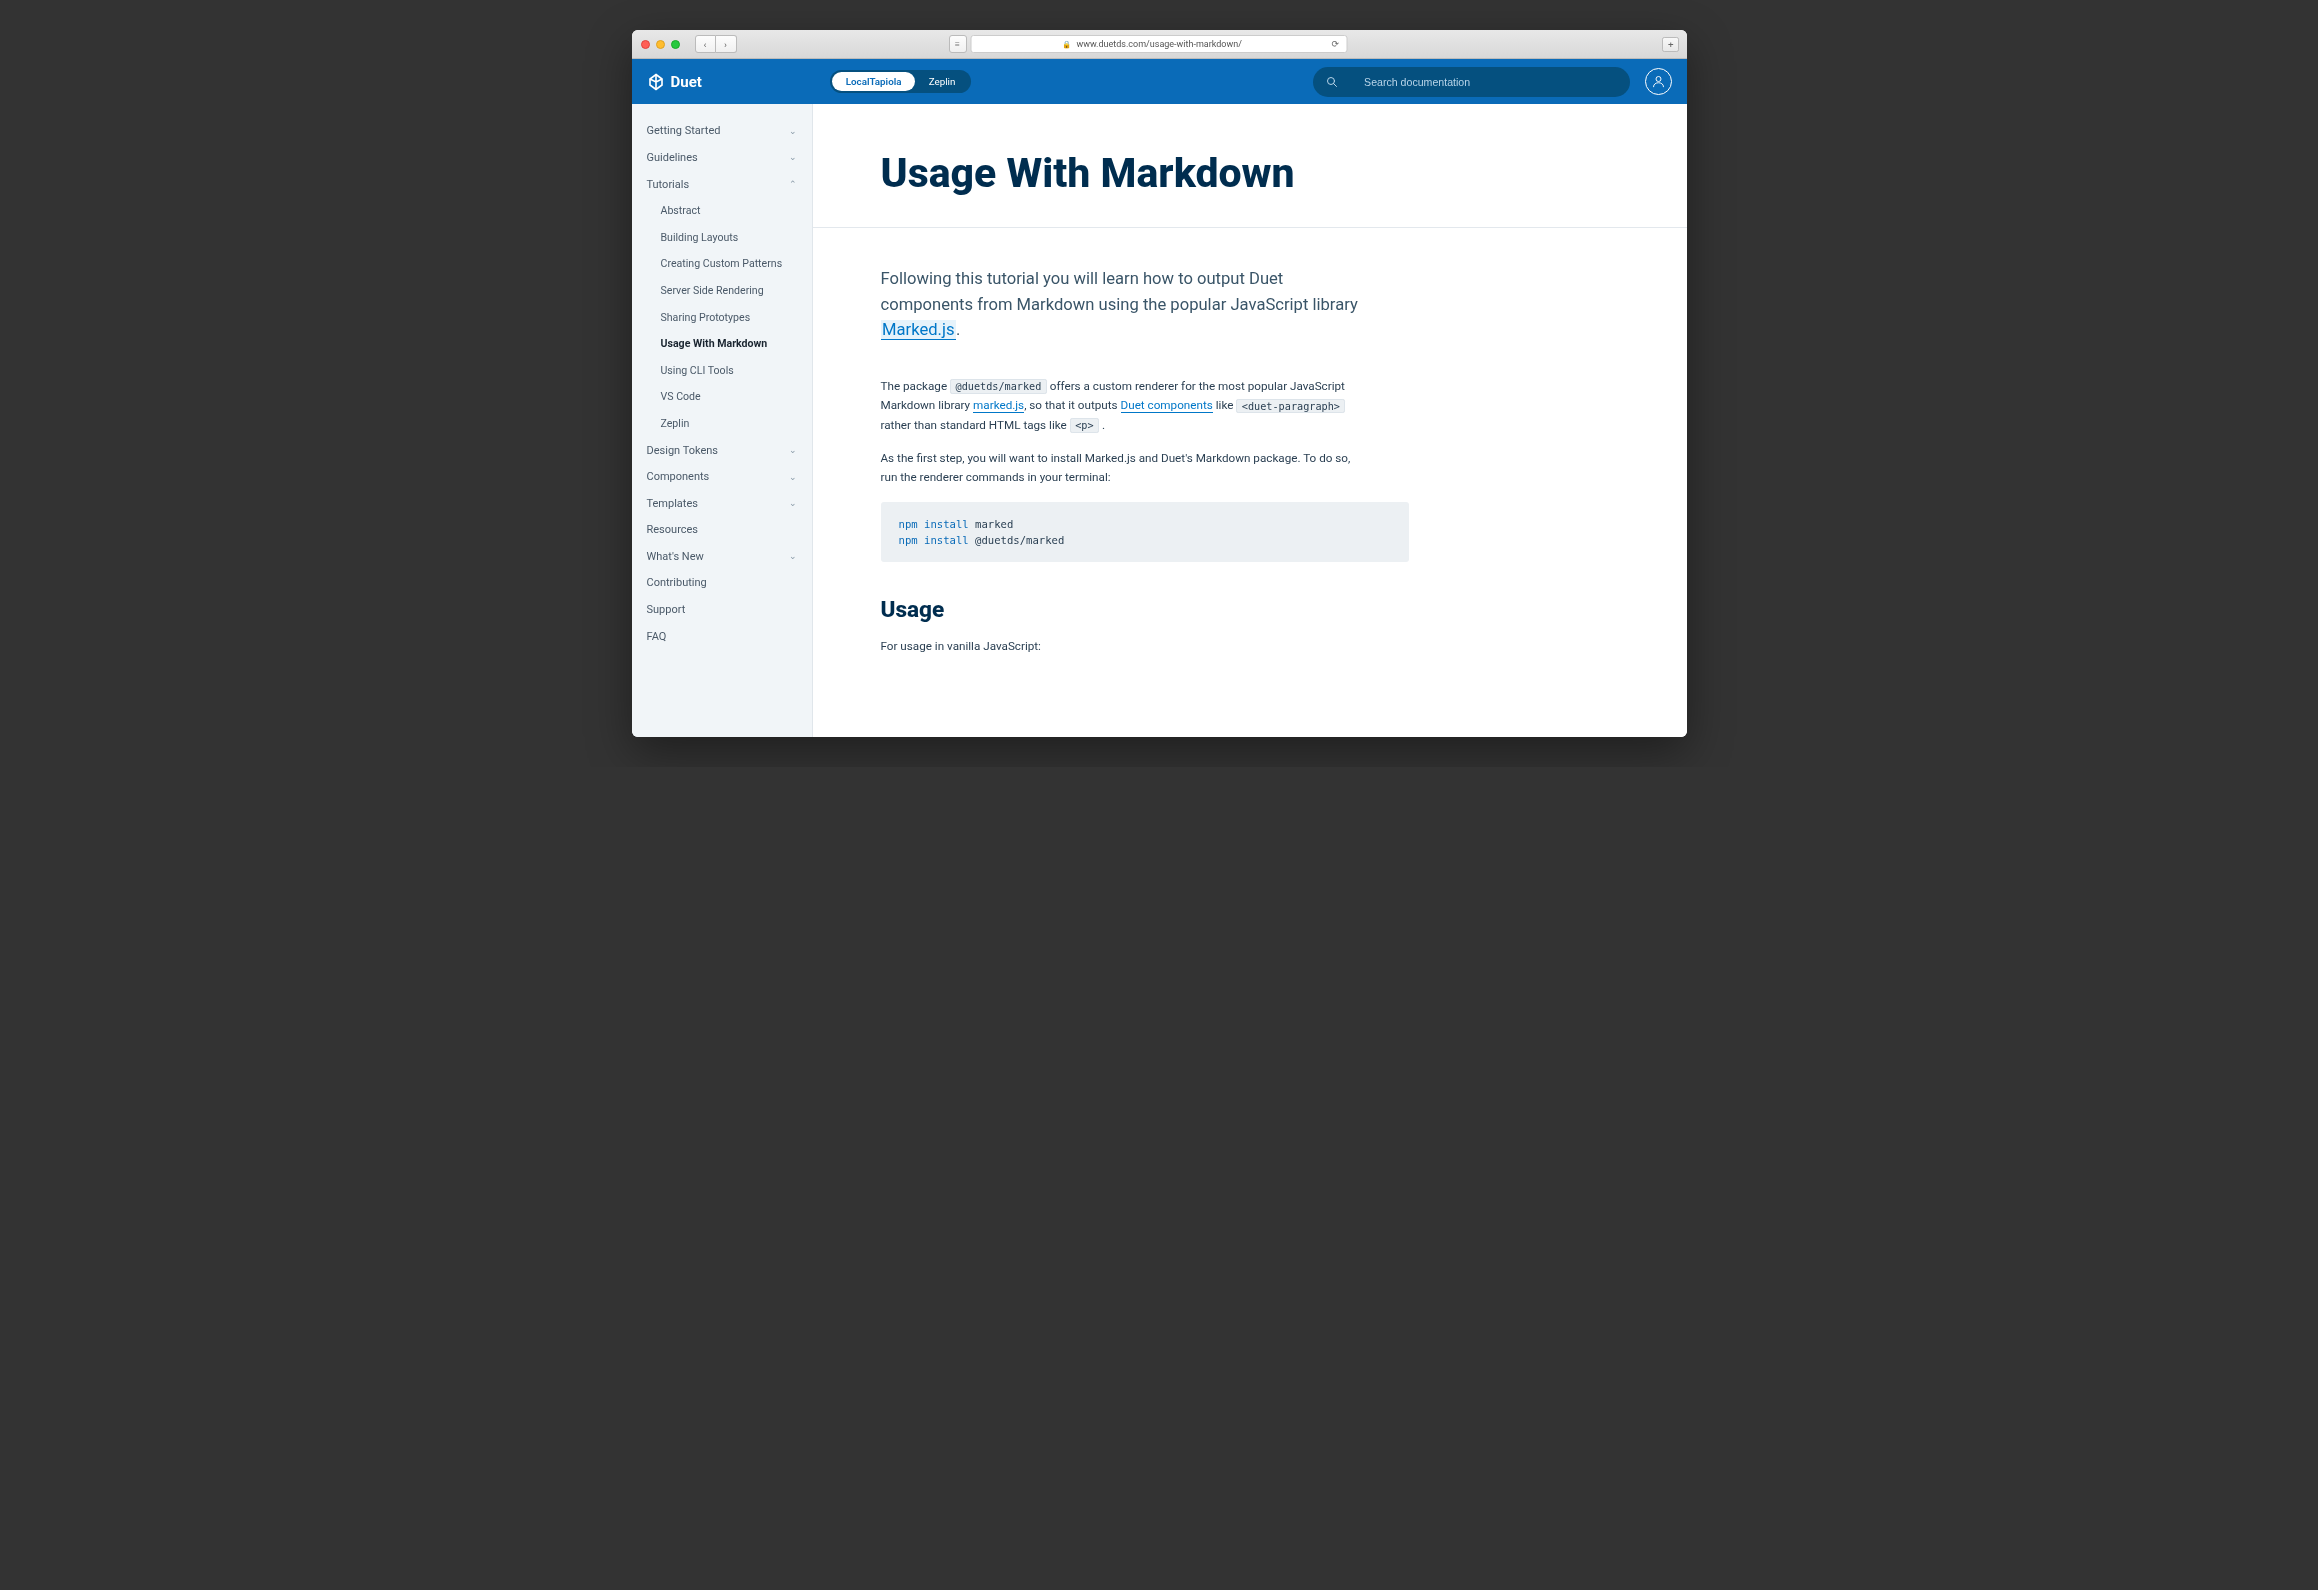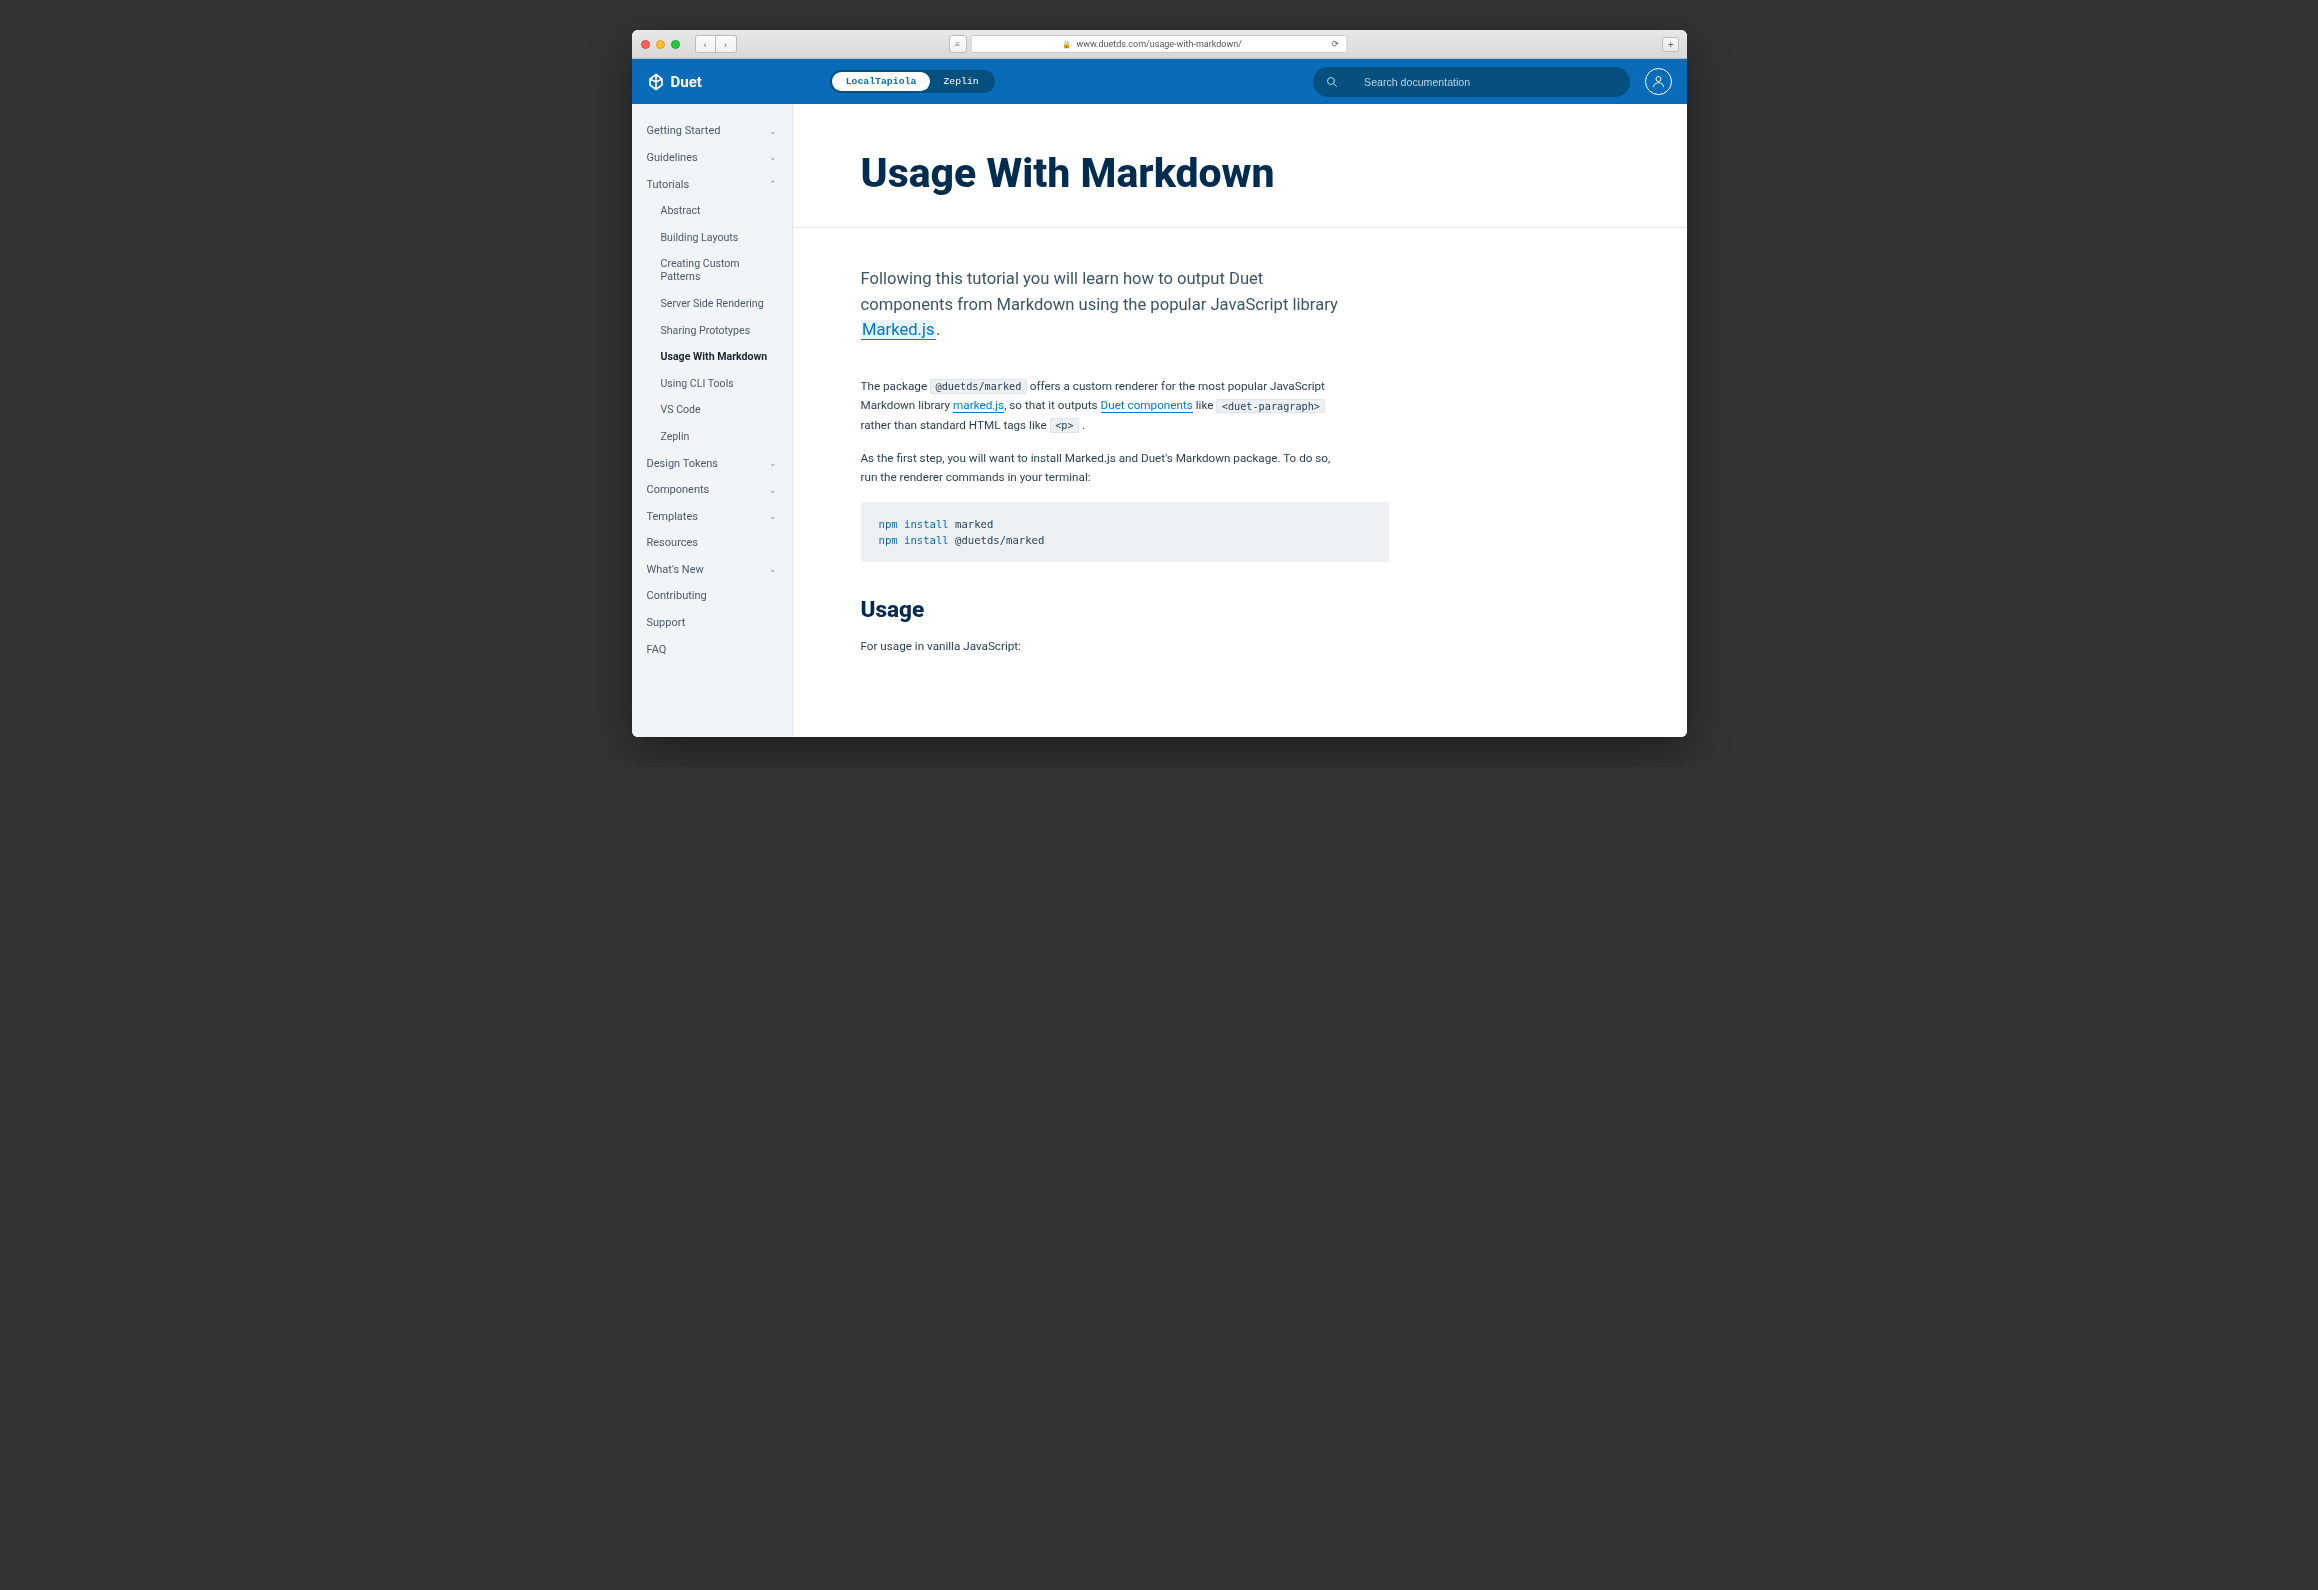--- a/index.html
+++ b/index.html
@@ -93,7 +93,6 @@
   padding: 2.3px;
   display: flex;
   margin-left: 113px;
-  font-family: Liberation Mono, monospace;
 }
 .toggle-opt {
   padding: 3.8px 13.6px;

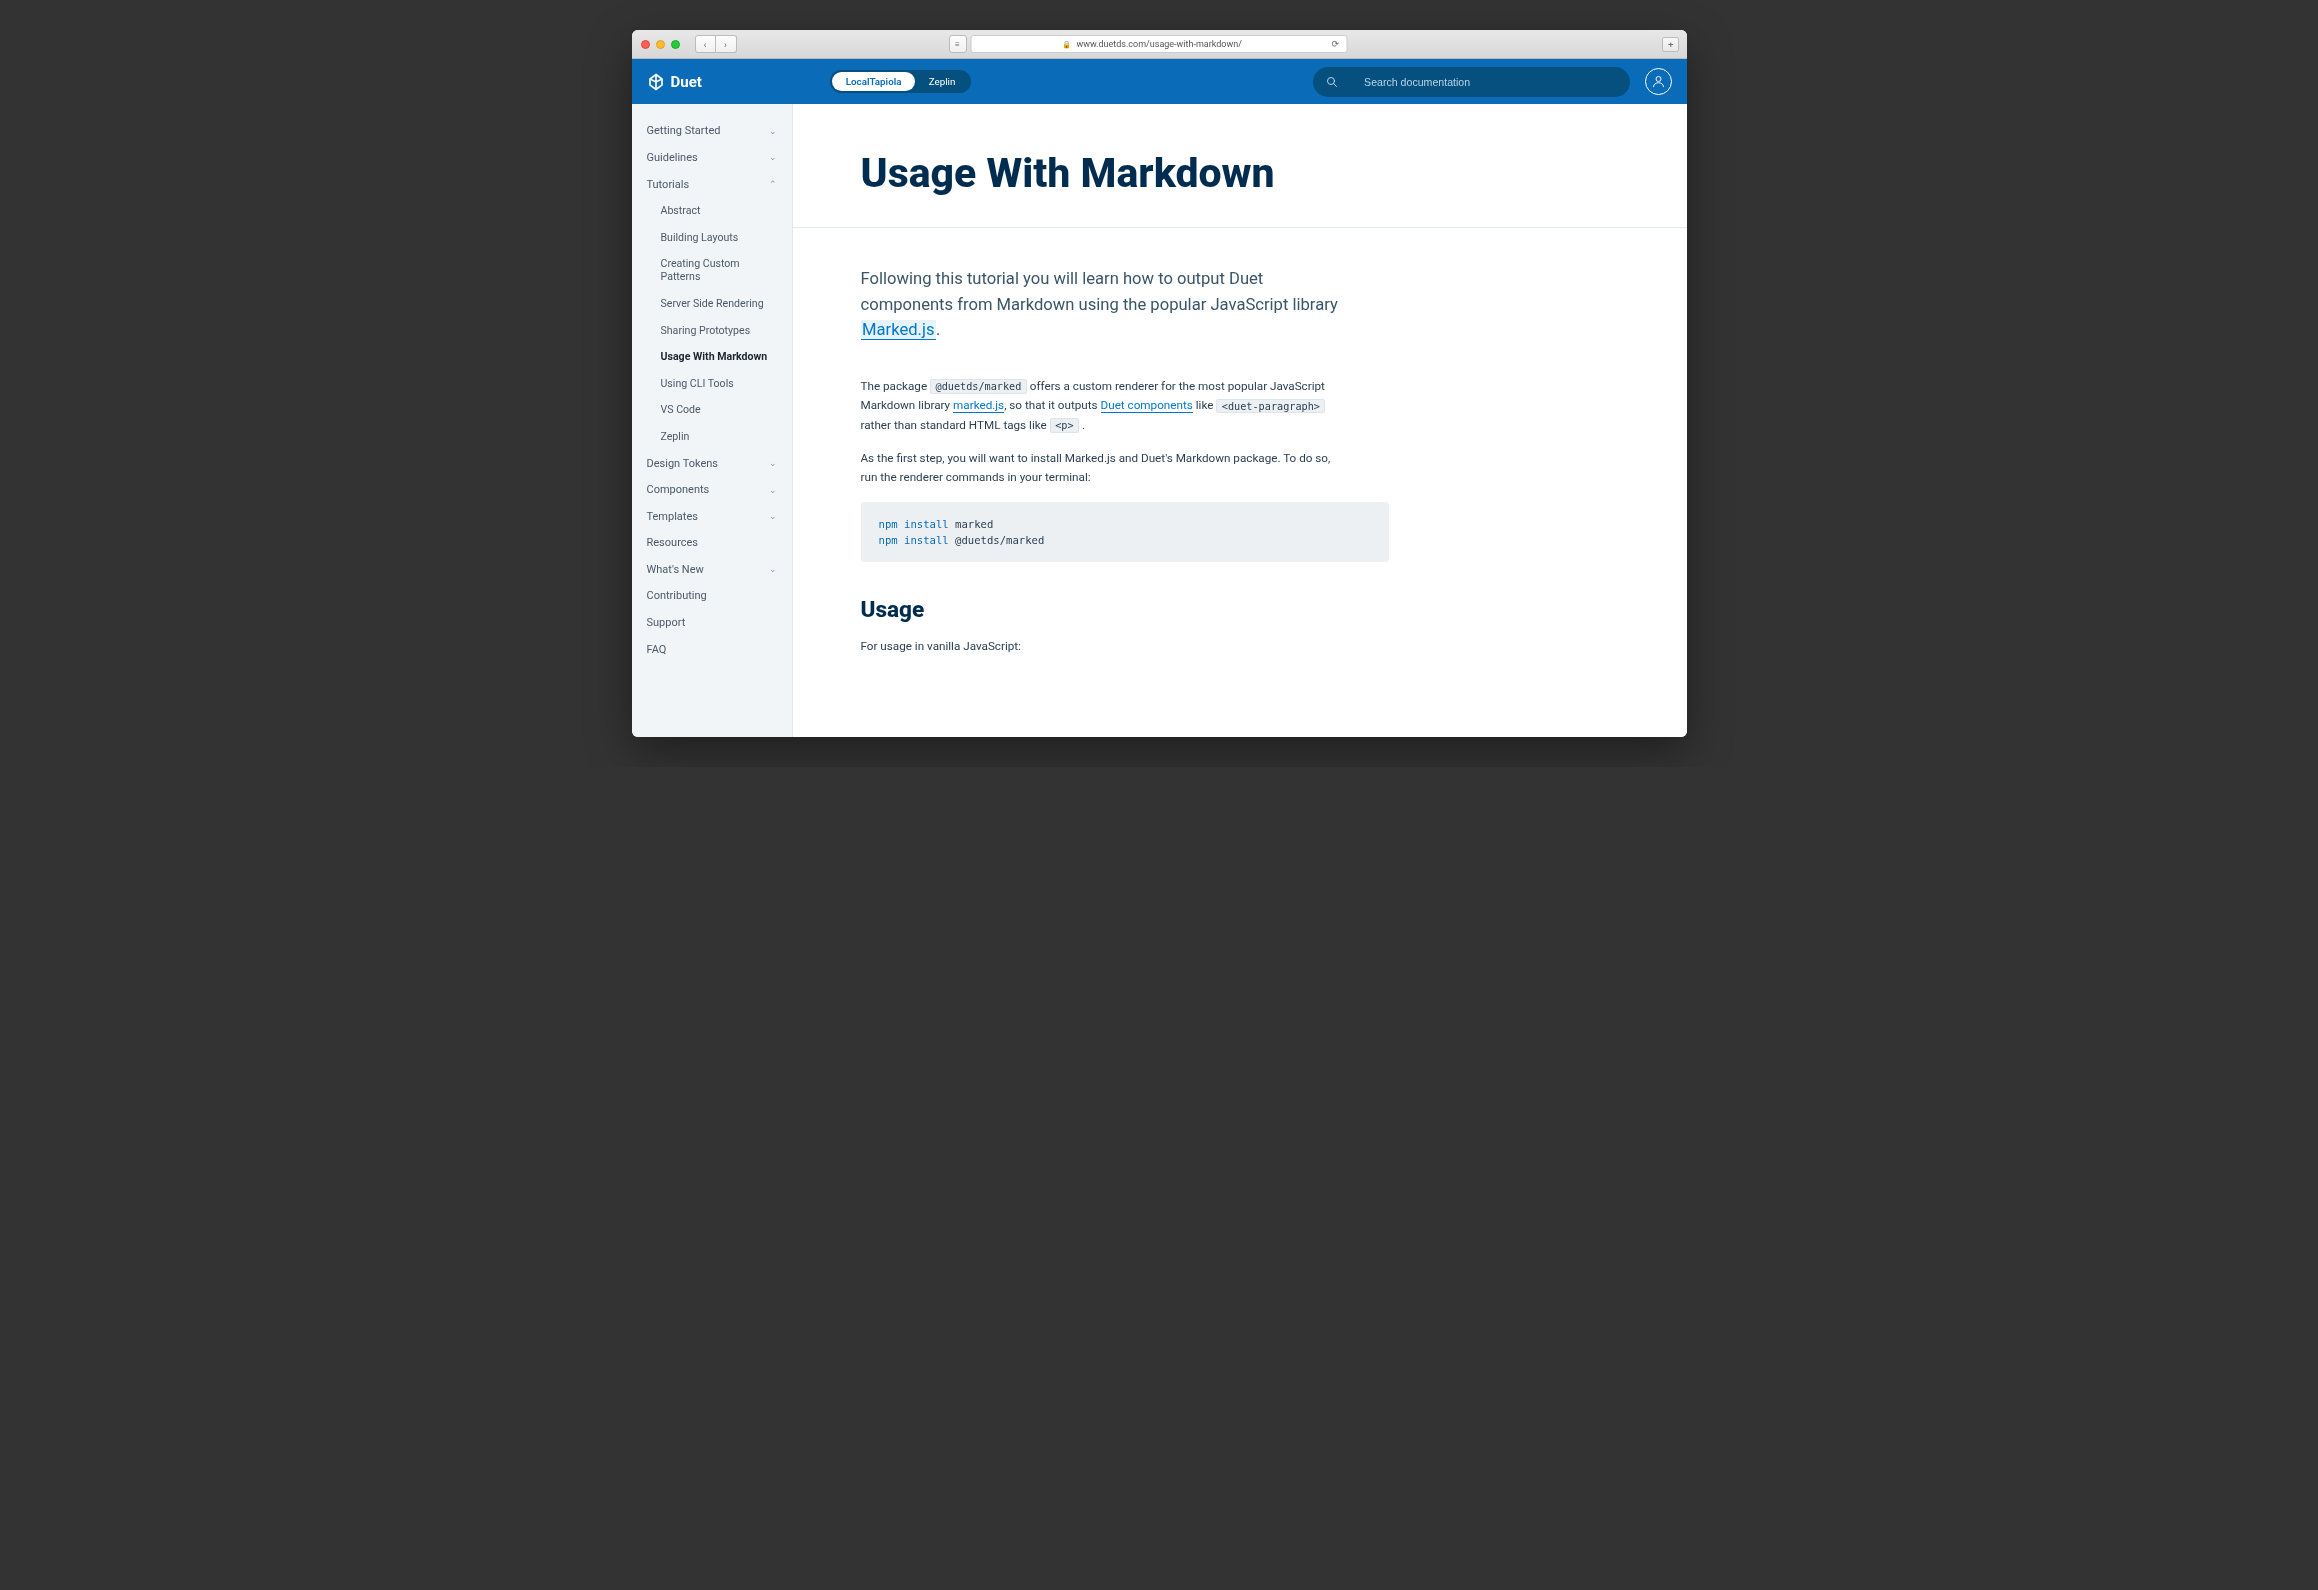--- a/index.html
+++ b/index.html
@@ -127,7 +127,7 @@
 .avatar svg { width: 15px; height: 15px; fill: none; stroke: #fff; stroke-width: 1.5; }
 .body { display: flex; flex: 1; overflow: hidden; }
 .sidebar {
-  width: 161px;
+  width: 181px;
   background: #f1f5f8;
   border-right: 0.8px solid #e0e6eb;
   padding: 13.6px 0;

